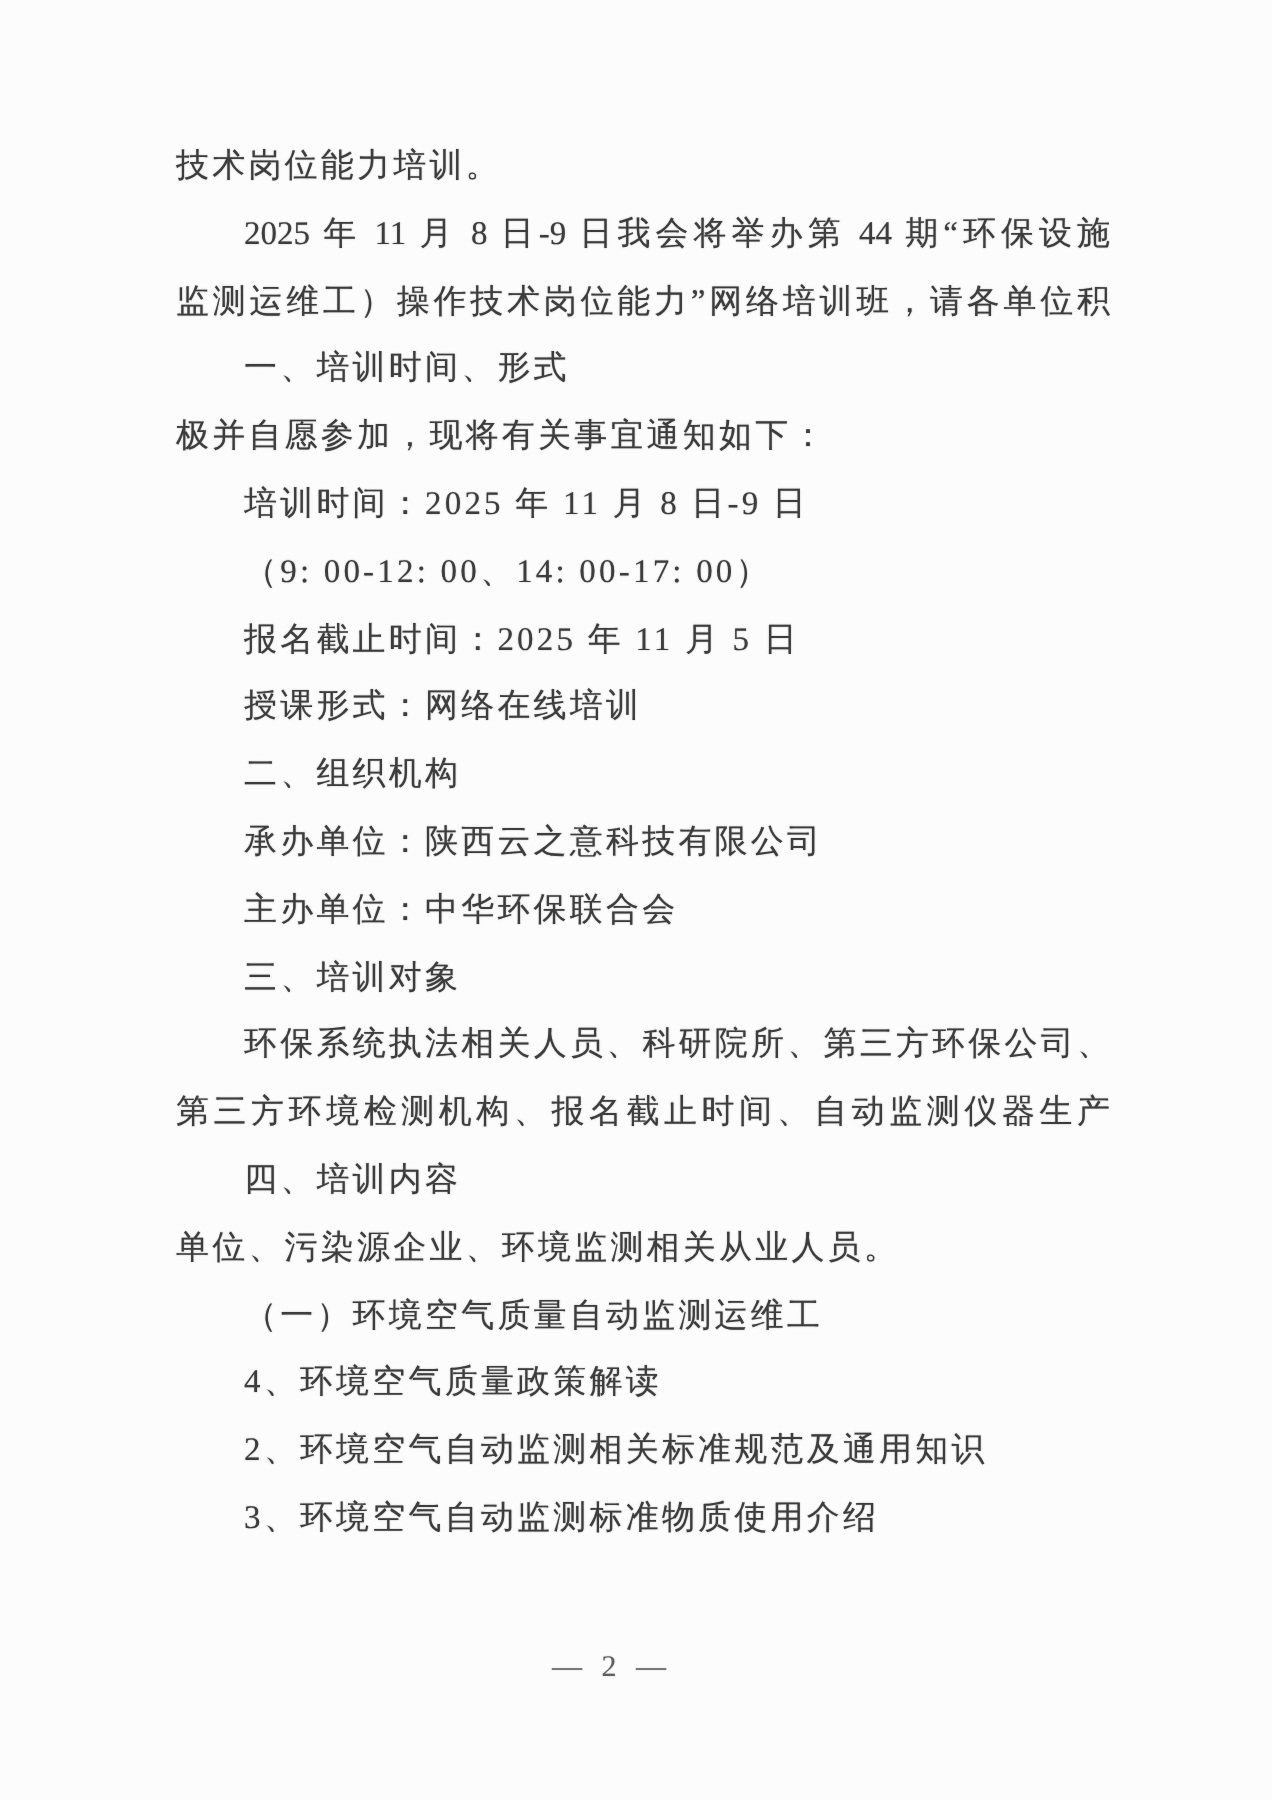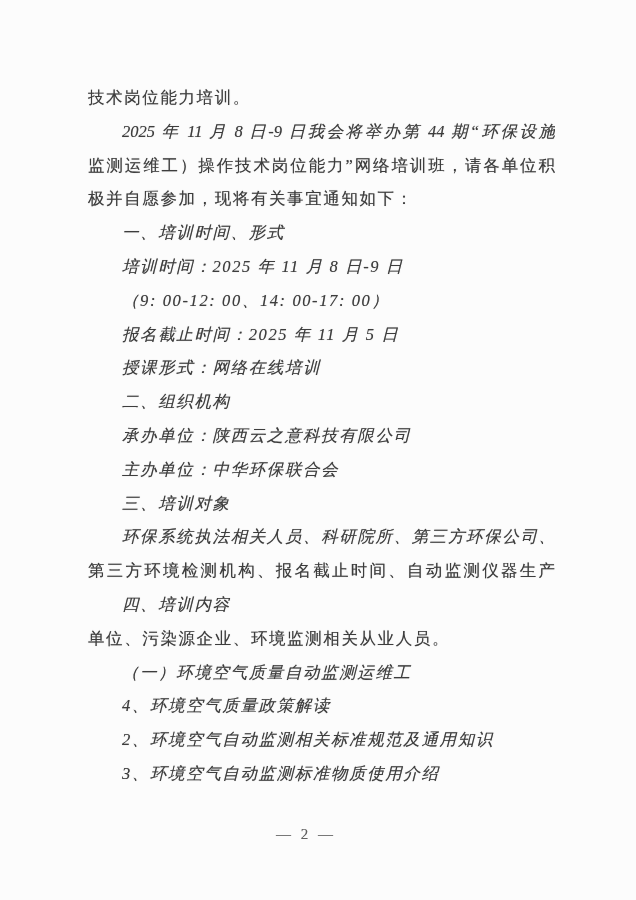--- a/index.html
+++ b/index.html
@@ -21,7 +21,6 @@
     left: 88px;
     top: 66px;
     width: 467px;
-    margin-top: 15px;
   }
   .line {
     font-size: 16.5px;

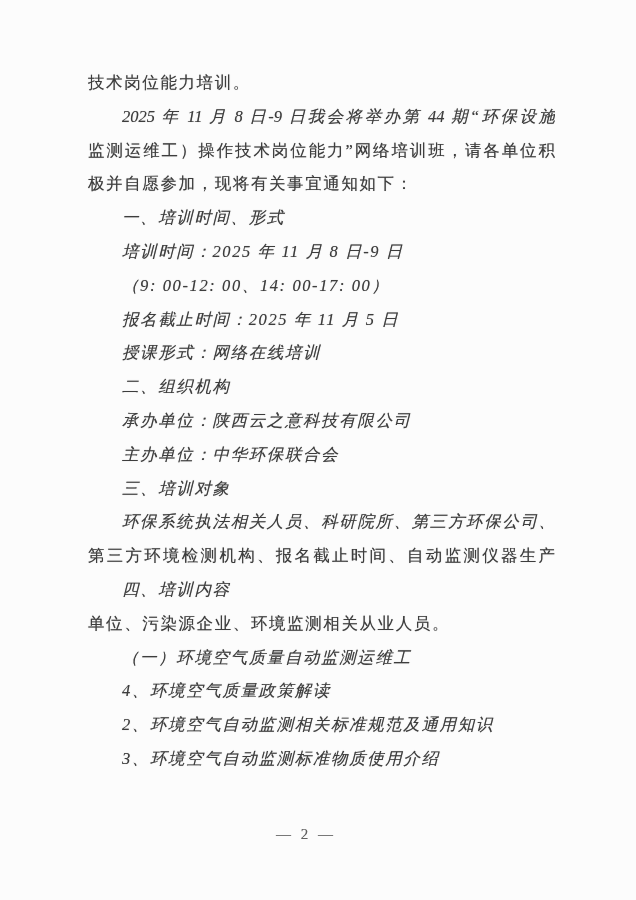--- a/index.html
+++ b/index.html
@@ -32,7 +32,6 @@
   }
   .indent {
     padding-left: 34px;
-    font-style: italic;
   }
   .justify {
     white-space: normal;

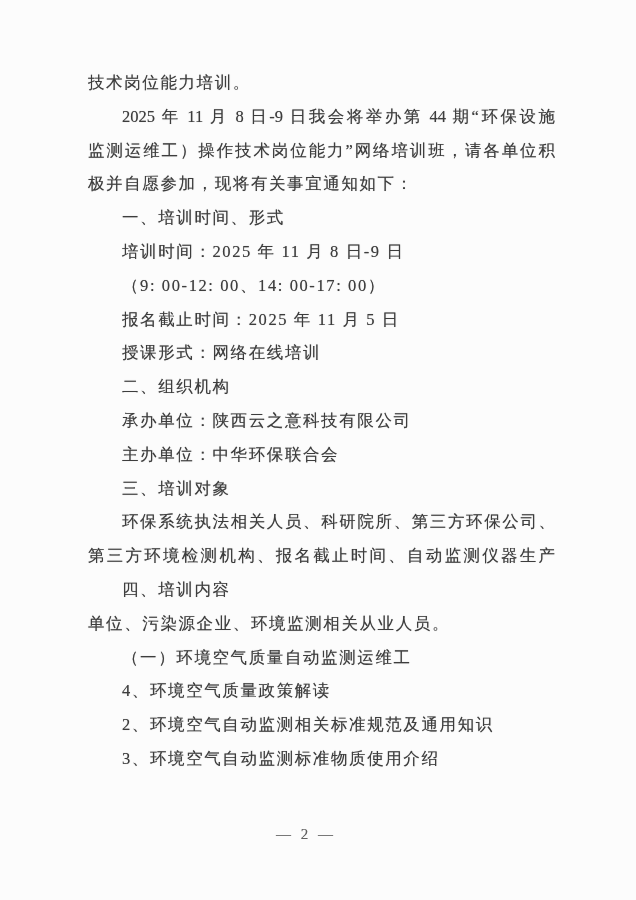--- a/index.html
+++ b/index.html
@@ -61,8 +61,8 @@
     <div class="line">技术岗位能力培训。</div>
     <div class="line indent justify">2025 年 11 月 8 日-9 日我会将举办第 44 期“环保设施</div>
     <div class="line justify">监测运维工）操作技术岗位能力”网络培训班，请各单位积</div>
+    <div class="line indent">一、培训时间、形式</div>
     <div class="line">极并自愿参加，现将有关事宜通知如下：</div>
-    <div class="line indent">一、培训时间、形式</div>
     <div class="line indent">培训时间：2025 年 11 月 8 日-9 日</div>
     <div class="line indent">（9: 00-12: 00、14: 00-17: 00）</div>
     <div class="line indent">报名截止时间：2025 年 11 月 5 日</div>

